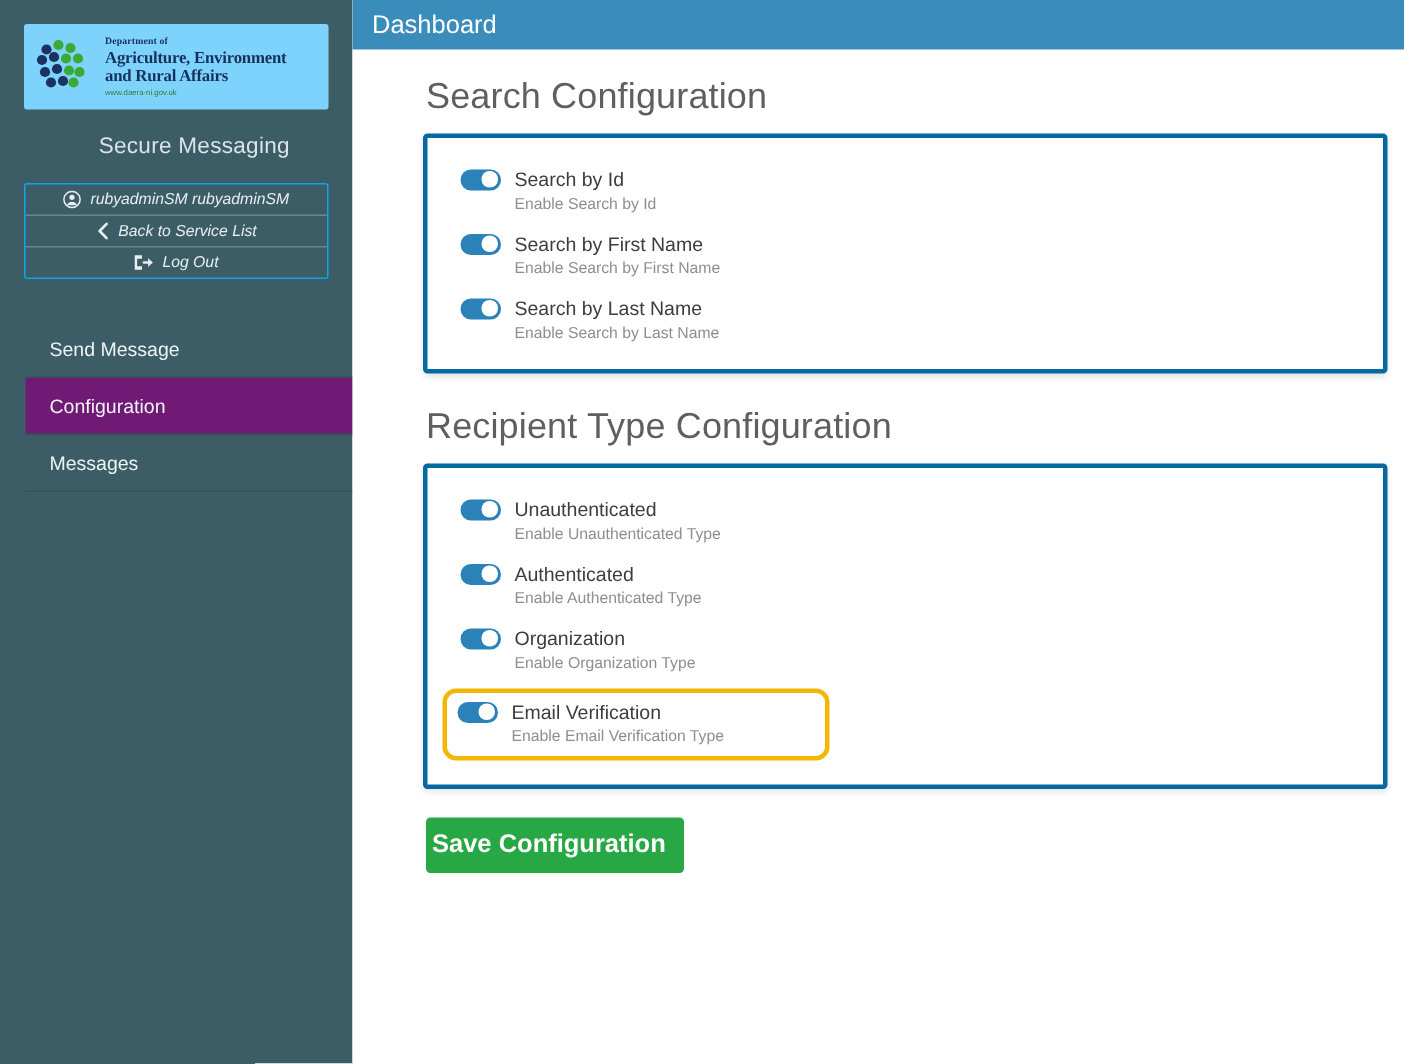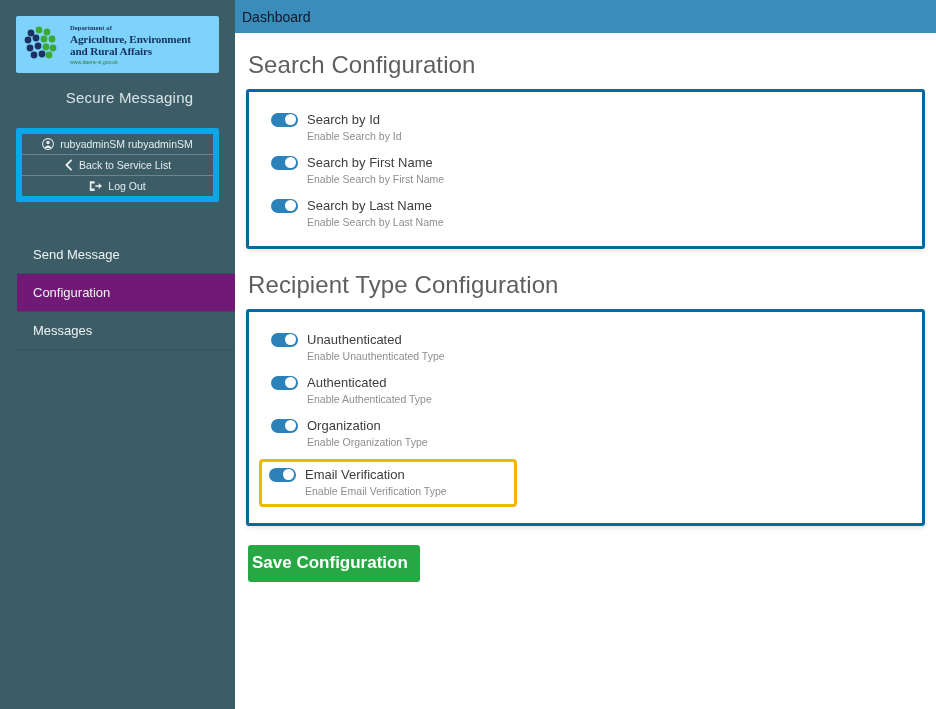--- a/index.html
+++ b/index.html
@@ -71,9 +71,9 @@
   
   .main { flex: 1; height: 709px; background: #ffffff; position: relative; }
   .topbar {
-    height: 33px; background: #3a8dba; color: #0f172a;
-    display: flex; align-items: center; padding-left: 7px;
-    font-size: 14px;
+    height: 33px; background: #3a8dba; color: #ffffff;
+    display: flex; align-items: center; padding-left: 13px;
+    font-size: 17px;
   }
   .content { padding: 0 11px 0 11px; }
 

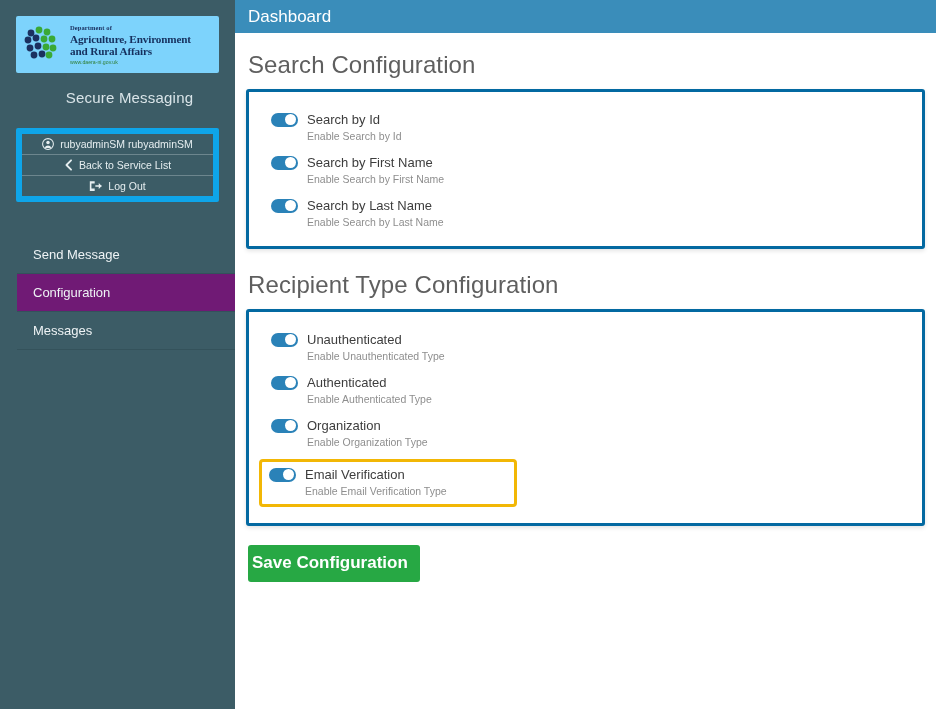--- a/index.html
+++ b/index.html
@@ -75,7 +75,7 @@
     display: flex; align-items: center; padding-left: 13px;
     font-size: 17px;
   }
-  .content { padding: 0 11px 0 11px; }
+  .content { padding: 0 11px 0 11px; margin-left: 36px; }
 
   .section-title {
     font-size: 24px; color: #5f5f5f; font-weight: normal;

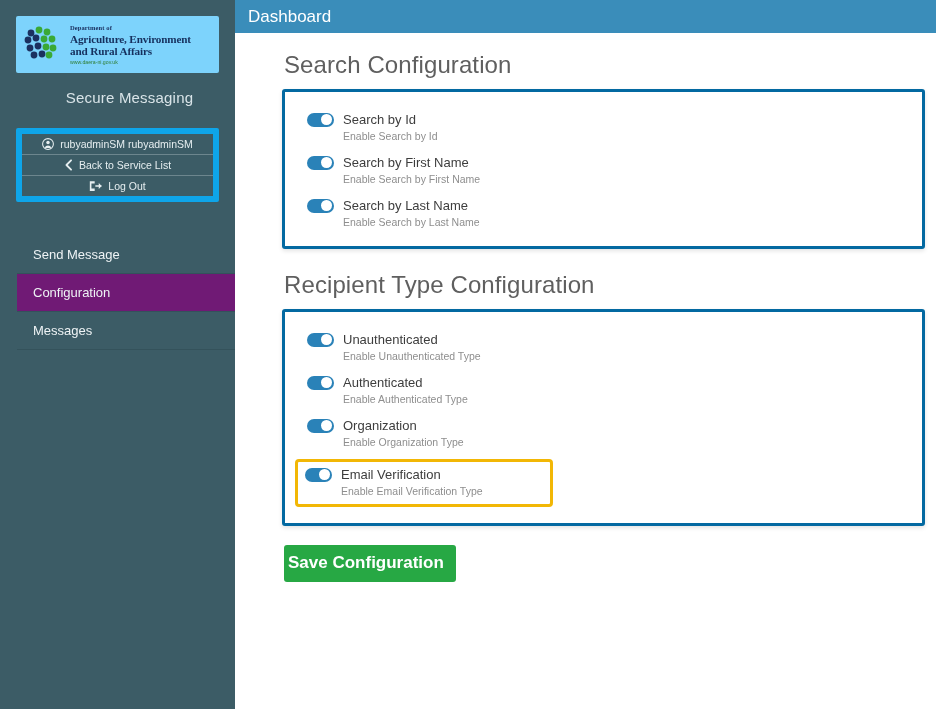--- a/index.html
+++ b/index.html
@@ -48,8 +48,9 @@
   }
 
   .acct-box {
-    margin: 12px 16px; border: 6px solid #0ea5e9; border-radius: 2px;
+    margin: 6px 16px; border: 1px solid #0ea5e9; border-radius: 2px;
     overflow: hidden;
+    font-style: italic;
   }
   .acct-row {
     display: flex; align-items: center; justify-content: center; gap: 6px;

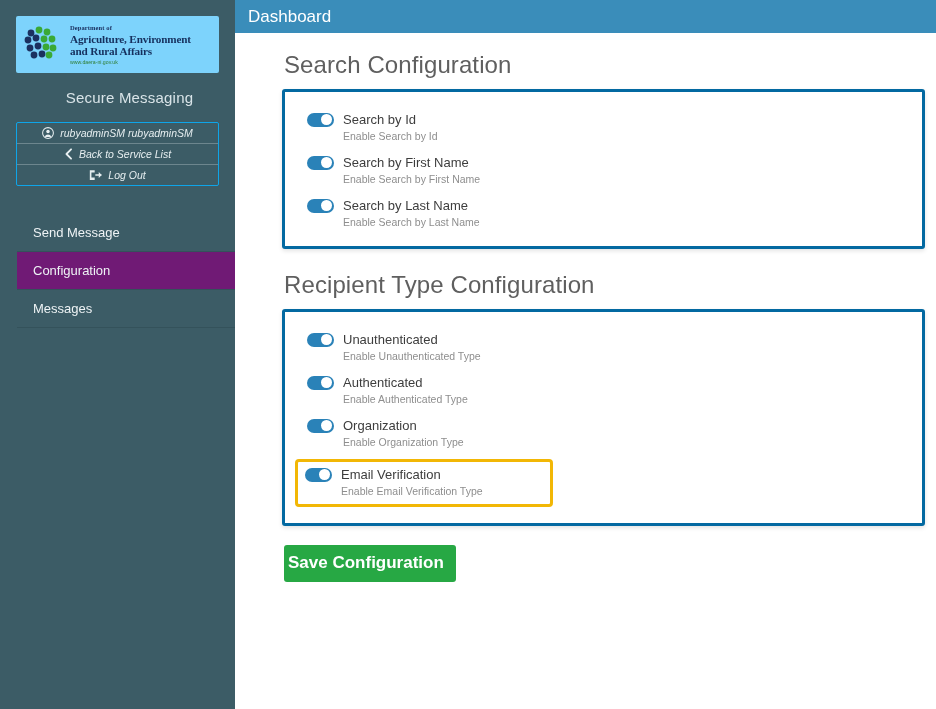--- a/index.html
+++ b/index.html
@@ -111,7 +111,7 @@
 
   .opt-row.highlighted {
     border: 3px solid #f2b705;
-    border-radius: 4px;
+    border-radius: 9px;
     padding: 5px 0 7px 7px;
     margin: 2px 0 0 -12px;
     width: 258px;

